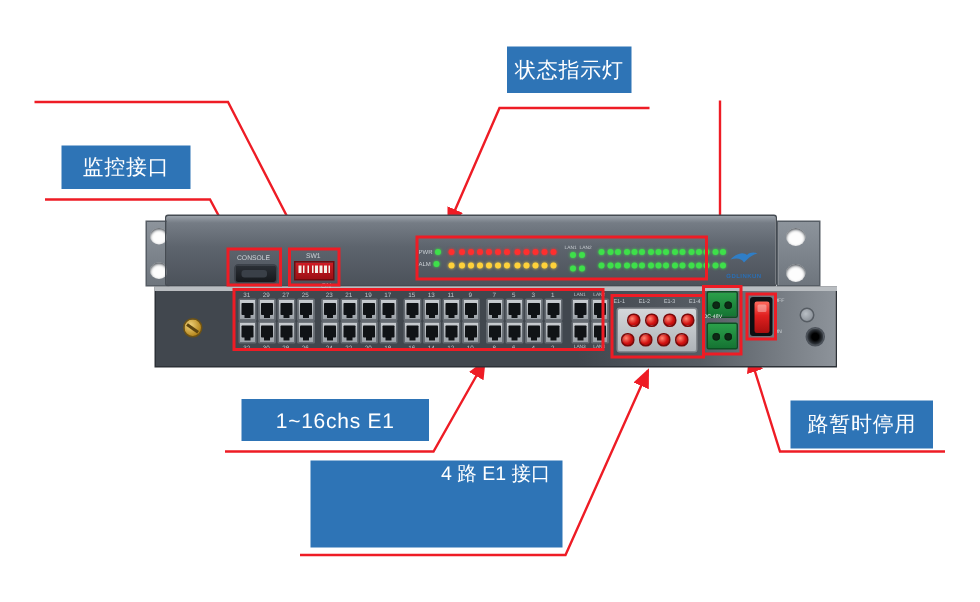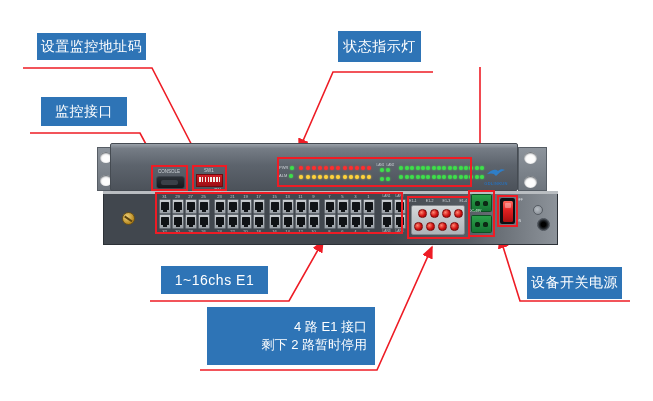--- a/index.html
+++ b/index.html
@@ -100,7 +100,6 @@
     <polyline points="630,301 520,301 500,237" fill="none" stroke="#EE1C25" stroke-width="1.6" marker-end="url(#arrow)"></polyline>
   </svg>
 
-  <div class="callout" style="left:37px;top:33px;width:109px;height:27px;">设置监控地址码</div>
   <div class="callout" style="left:338px;top:31px;width:83px;height:31px;">状态指示灯</div>
   <div class="callout" style="left:41px;top:97px;width:86px;height:29px;">监控接口</div>
   <div class="callout" style="left:161px;top:266px;width:107px;height:28px;">1~16chs E1</div>

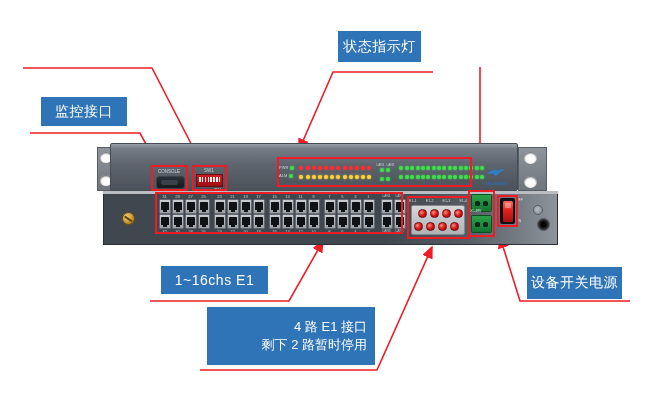--- a/index.html
+++ b/index.html
@@ -102,7 +102,7 @@
 
   <div class="callout" style="left:338px;top:31px;width:83px;height:31px;">状态指示灯</div>
   <div class="callout" style="left:41px;top:97px;width:86px;height:29px;">监控接口</div>
-  <div class="callout" style="left:161px;top:266px;width:107px;height:28px;">1~16chs E1</div>
+  <div class="callout" style="left:161px;top:266px;width:125px;height:28px;">1~16chs E1</div>
   <div class="callout multi" style="left:207px;top:307px;width:160px;height:58px;">
     <span>4 路 E1 接口</span>
     <span>剩下 2 路暂时停用</span>

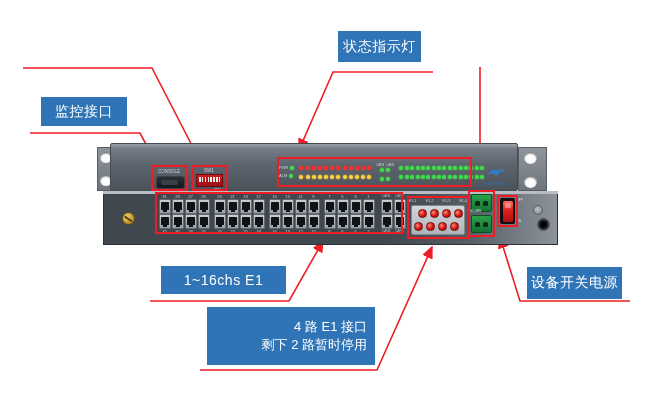--- a/index.html
+++ b/index.html
@@ -107,7 +107,7 @@
     <span>4 路 E1 接口</span>
     <span>剩下 2 路暂时停用</span>
   </div>
-  <div class="callout" style="left:527px;top:267px;width:95px;height:32px;">设备开关电源</div>
+  <div class="callout" style="left:527px;top:267px;width:95px;height:32px;">路暂时停用</div>
 
   <div class="ear" style="left:97px;top:147px;width:16px;height:44px;"></div>
   <div class="earhole" style="left:100px;top:152px;width:12px;height:11px;"></div>

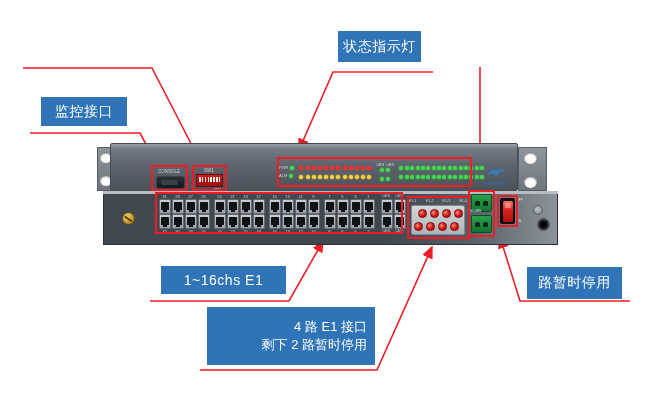--- a/index.html
+++ b/index.html
@@ -8,7 +8,7 @@
   
   .callout{position:absolute;background:#2E74B6;color:#fff;display:flex;
            align-items:center;justify-content:center;font-size:14px;letter-spacing:.5px;}
-  .callout.multi{flex-direction:column;align-items:flex-end;justify-content:center;
+  .callout.multi{flex-direction:column;align-items:flex-end;justify-content:space-between;
                  padding-right:8px;font-size:13px;line-height:18px;letter-spacing:0;}
   
   #leaders{position:absolute;left:0;top:0;width:653px;height:401px;pointer-events:none;}

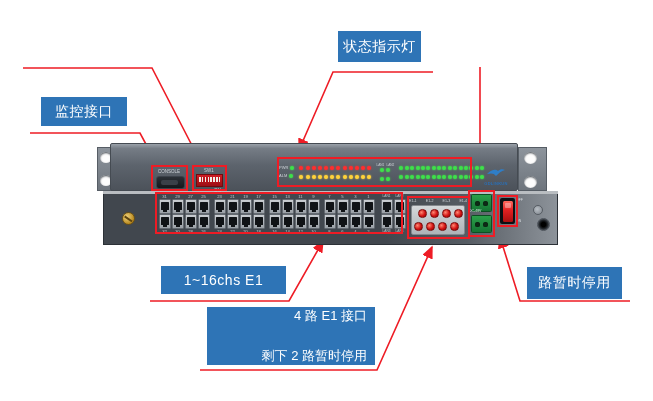--- a/index.html
+++ b/index.html
@@ -105,7 +105,6 @@
   <div class="callout" style="left:161px;top:266px;width:125px;height:28px;">1~16chs E1</div>
   <div class="callout multi" style="left:207px;top:307px;width:160px;height:58px;">
     <span>4 路 E1 接口</span>
-    <span>剩下 2 路暂时停用</span>
   </div>
   <div class="callout" style="left:527px;top:267px;width:95px;height:32px;">路暂时停用</div>
 

